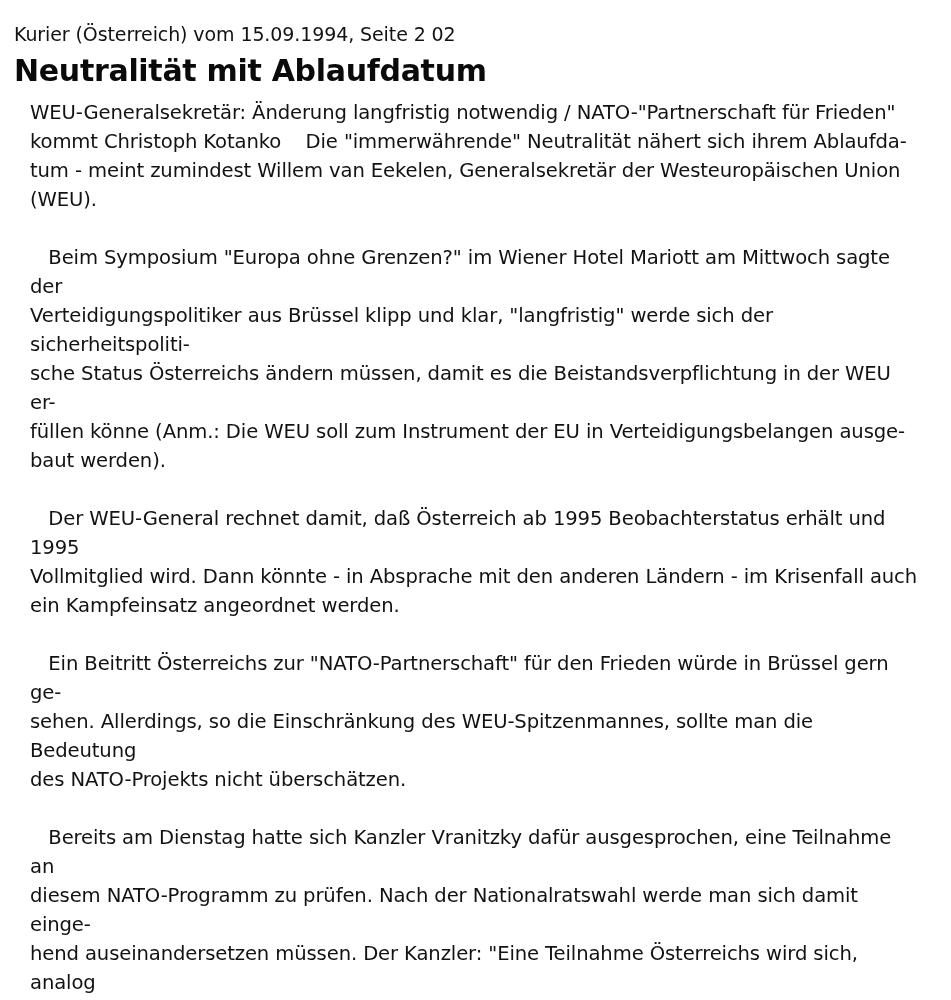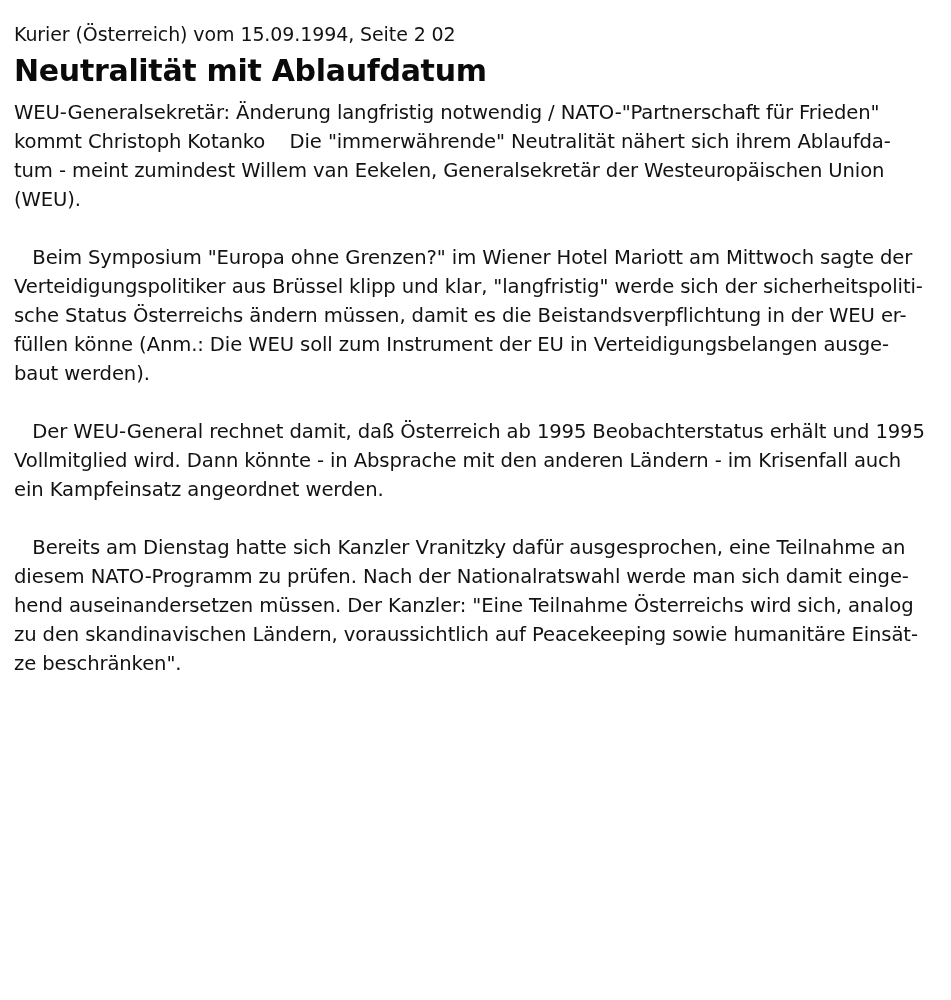--- a/index.html
+++ b/index.html
@@ -52,7 +52,7 @@
   }
 
   .para {
-    margin: 0;
+    margin: 16px;
     white-space: pre-wrap;
     word-break: normal;
   }

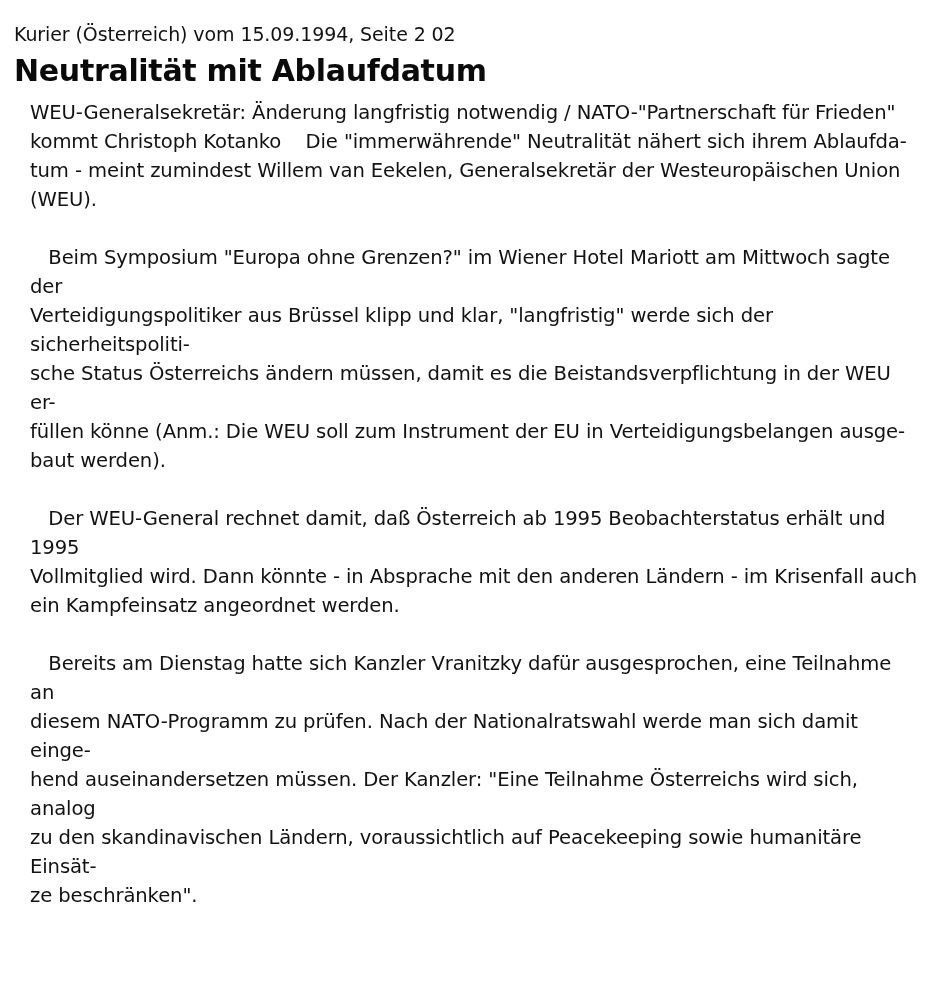--- a/index.html
+++ b/index.html
@@ -89,6 +89,9 @@
     <p class="para">   Der WEU-General rechnet damit, daß Österreich ab 1995 Beobachterstatus erhält und 1995
 Vollmitglied wird. Dann könnte - in Absprache mit den anderen Ländern - im Krisenfall auch
 ein Kampfeinsatz angeordnet werden.</p>
+    <p class="para">   Ein Beitritt Österreichs zur "NATO-Partnerschaft" für den Frieden würde in Brüssel gern ge-
+sehen. Allerdings, so die Einschränkung des WEU-Spitzenmannes, sollte man die Bedeutung
+des NATO-Projekts nicht überschätzen.</p>
     <p class="para">   Bereits am Dienstag hatte sich Kanzler Vranitzky dafür ausgesprochen, eine Teilnahme an
 diesem NATO-Programm zu prüfen. Nach der Nationalratswahl werde man sich damit einge-
 hend auseinandersetzen müssen. Der Kanzler: "Eine Teilnahme Österreichs wird sich, analog

